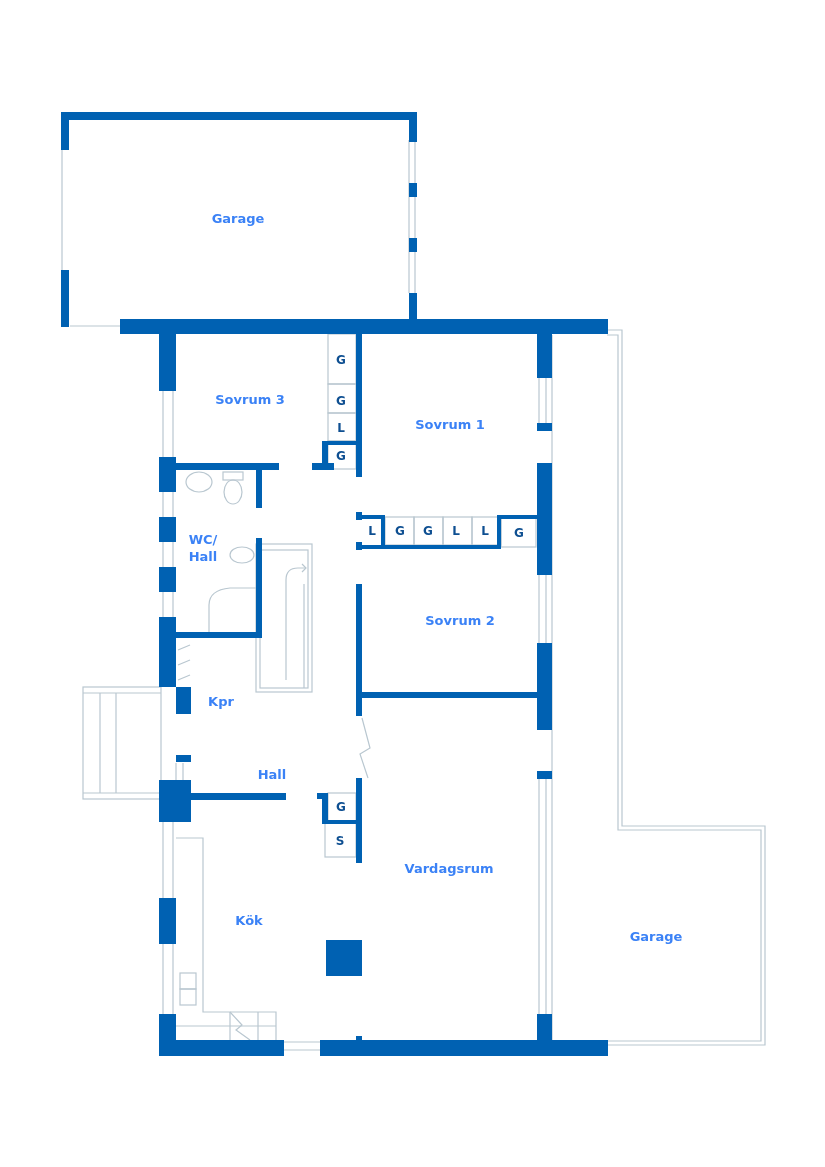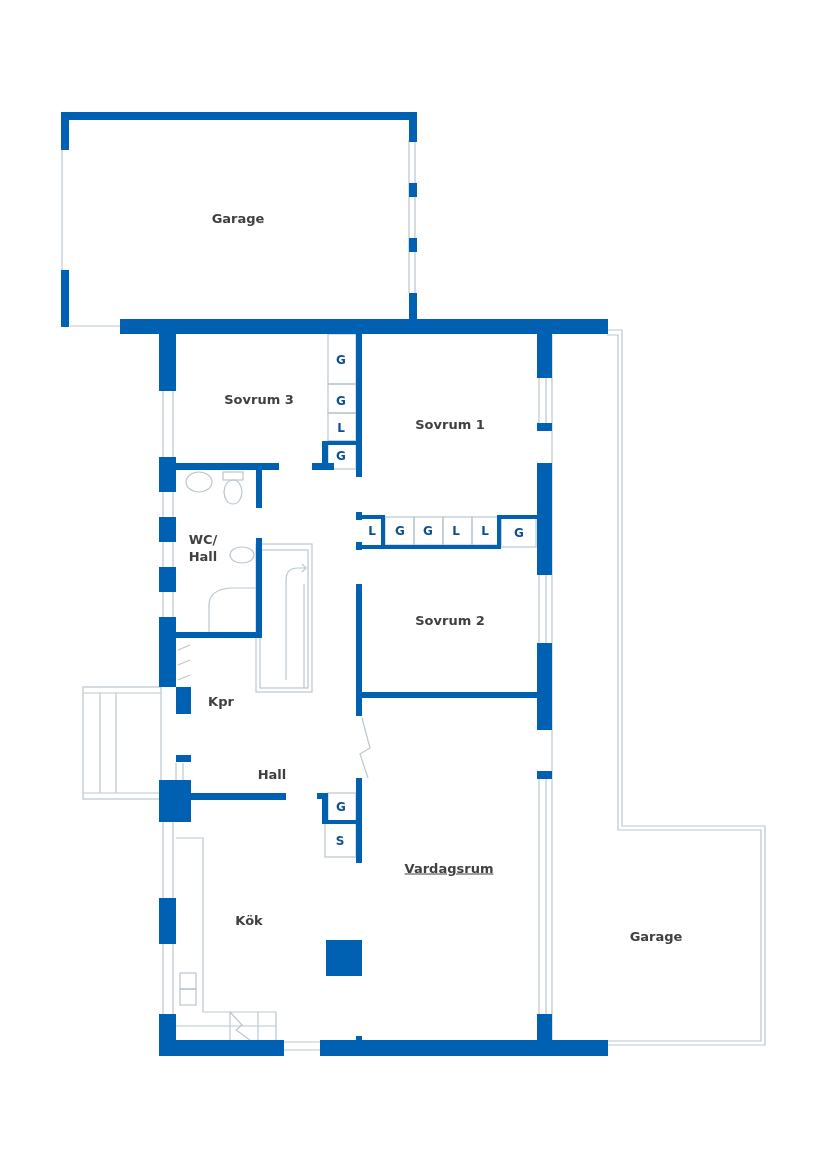--- a/index.html
+++ b/index.html
@@ -5,7 +5,7 @@
   html, body { margin:0; padding:0; background:#ffffff; }
   body { width:825px; height:1167px; position:relative; overflow:hidden; font-family:"DejaVu Sans", sans-serif; }
   svg { position:absolute; left:0; top:0; }
-  .label { position:absolute; color:#404040; font-weight:bold; font-size:13px; transform:translate(-50%,-50%); white-space:nowrap; text-align:center; line-height:17px; }
+  .label { position:absolute; color:#3b82f6; font-weight:bold; font-size:13px; transform:translate(-50%,-50%); white-space:nowrap; text-align:center; line-height:17px; }
   .cl { position:absolute; color:#0e4f91; font-weight:bold; font-size:12px; transform:translate(-50%,-50%); }
 </style>
 </head>

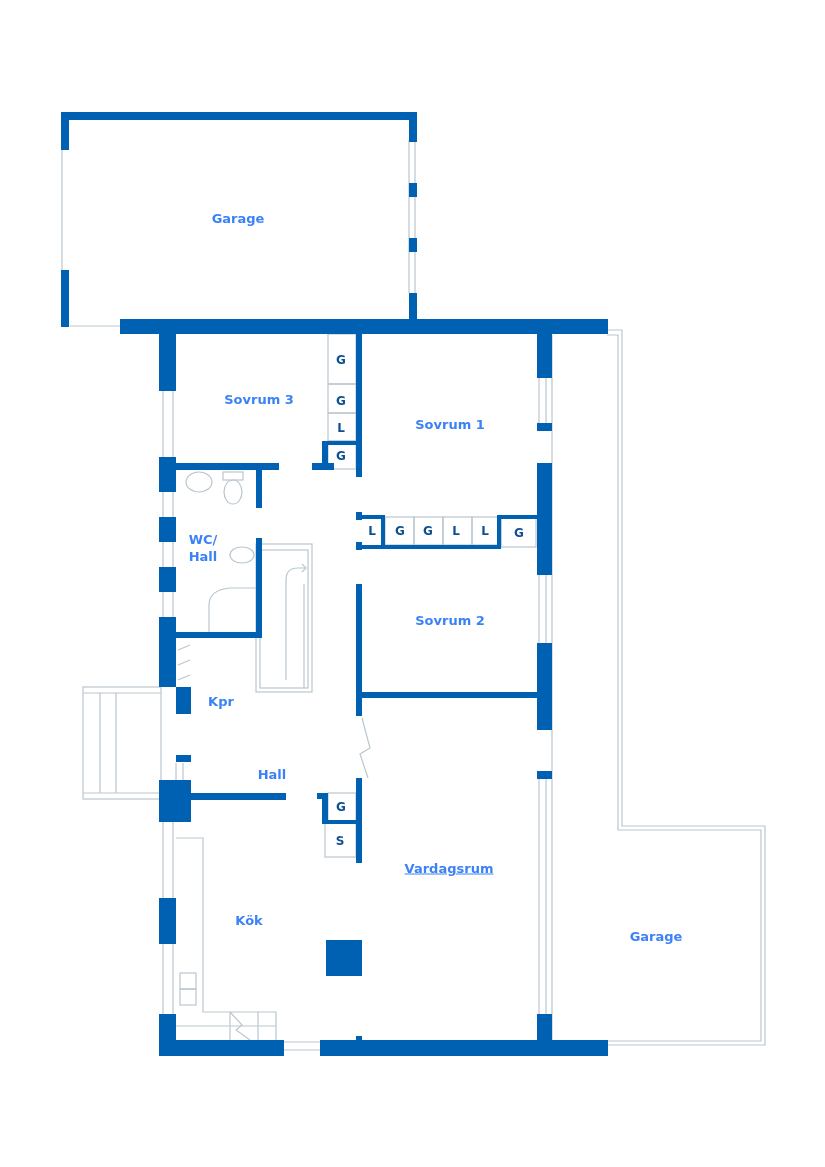--- a/index.html
+++ b/index.html
@@ -148,7 +148,7 @@
 </svg>
 
 <div class="label" style="left:238px;top:218px;">Garage</div>
-<div class="label" style="left:250px;top:399px;margin-left:9px;">Sovrum 3</div>
+<div class="label" style="left:250px;top:399px;">Sovrum 3</div>
 <div class="label" style="left:450px;top:424px;">Sovrum 1</div>
 <div class="label" style="left:203px;top:548px;white-space:pre;">WC/
 Hall</div>

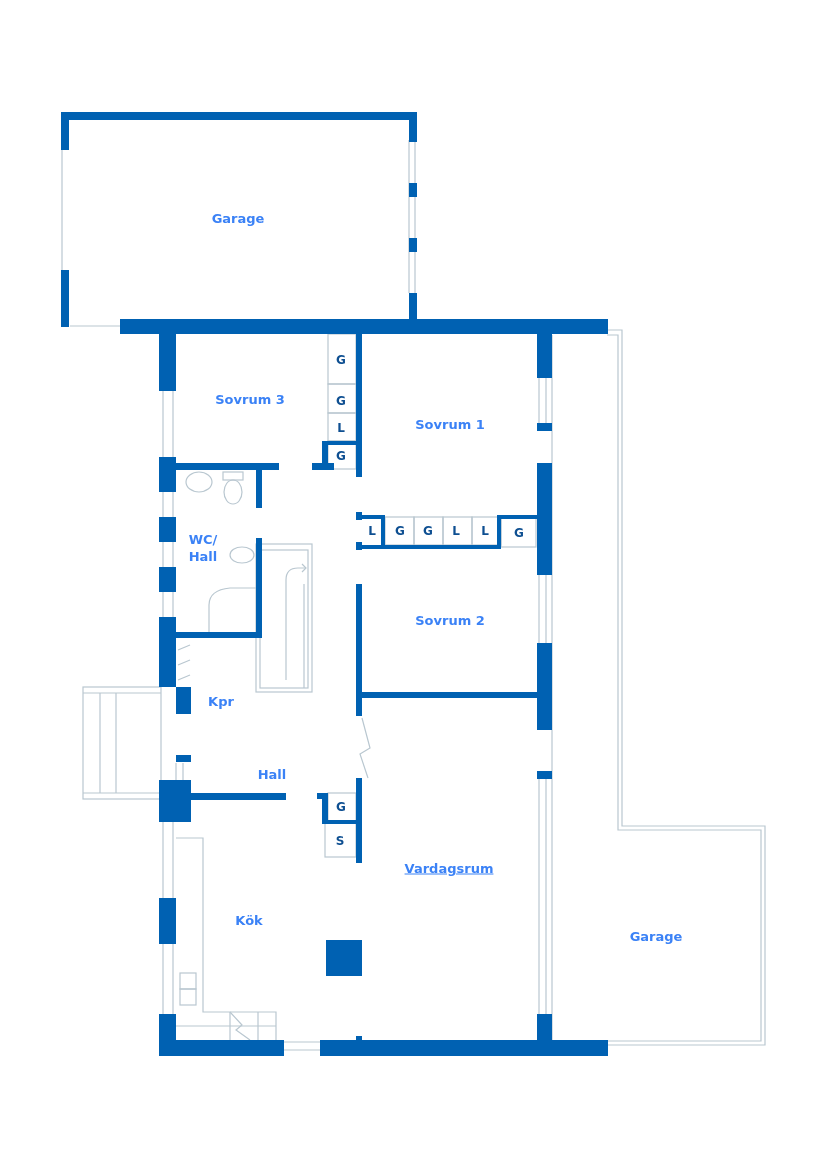--- a/index.html
+++ b/index.html
@@ -152,7 +152,7 @@
 <div class="label" style="left:450px;top:424px;">Sovrum 1</div>
 <div class="label" style="left:203px;top:548px;white-space:pre;">WC/
 Hall</div>
-<div class="label" style="left:450px;top:620px;">Sovrum 2</div>
+<div class="label" style="left:460px;top:620px;">Sovrum 2</div>
 <div class="label" style="left:221px;top:664px;margin-top:37px;">Kpr</div>
 <div class="label" style="left:272px;top:774px;">Hall</div>
 <div class="label" style="left:449px;top:868px;text-decoration:underline;">Vardagsrum</div>

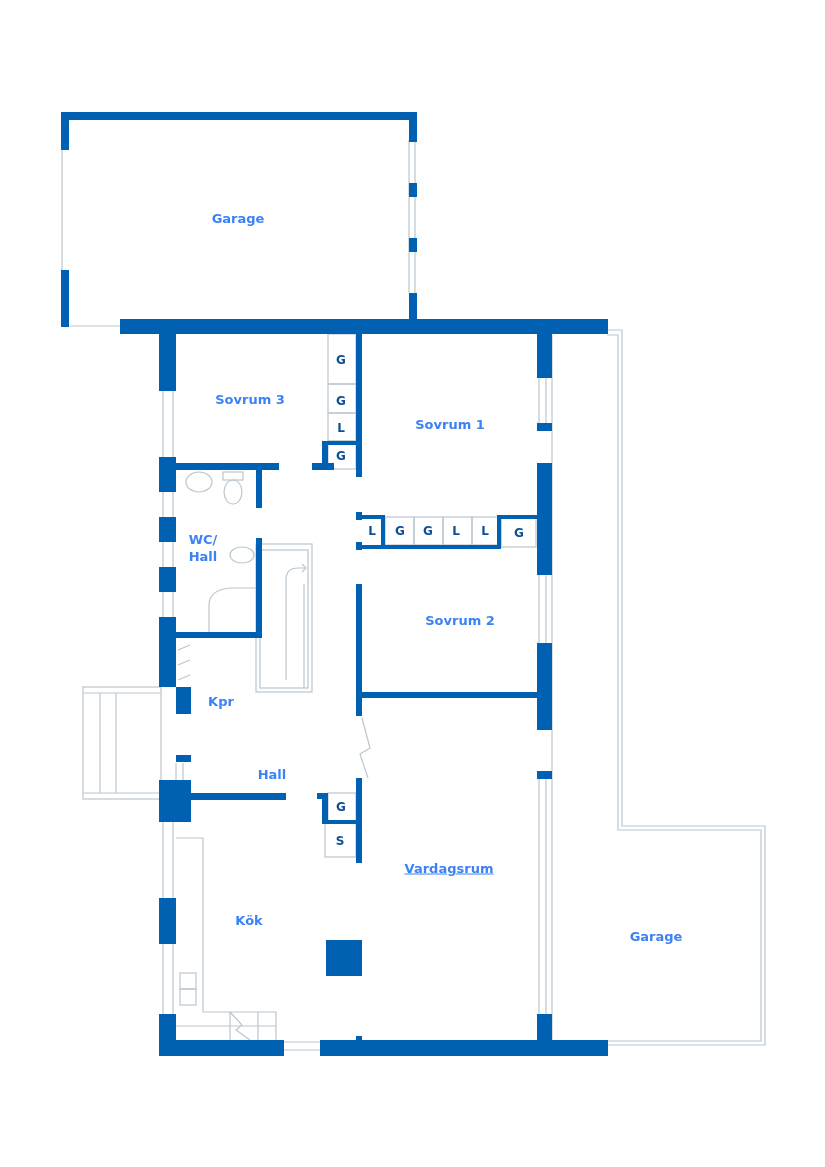--- a/index.html
+++ b/index.html
@@ -155,7 +155,7 @@
 <div class="label" style="left:460px;top:620px;">Sovrum 2</div>
 <div class="label" style="left:221px;top:664px;margin-top:37px;">Kpr</div>
 <div class="label" style="left:272px;top:774px;">Hall</div>
-<div class="label" style="left:449px;top:868px;text-decoration:underline;">Vardagsrum</div>
+<div class="label" style="left:449px;top:868px;">Vardagsrum</div>
 <div class="label" style="left:249px;top:920px;">Kök</div>
 <div class="label" style="left:656px;top:936px;">Garage</div>
 

